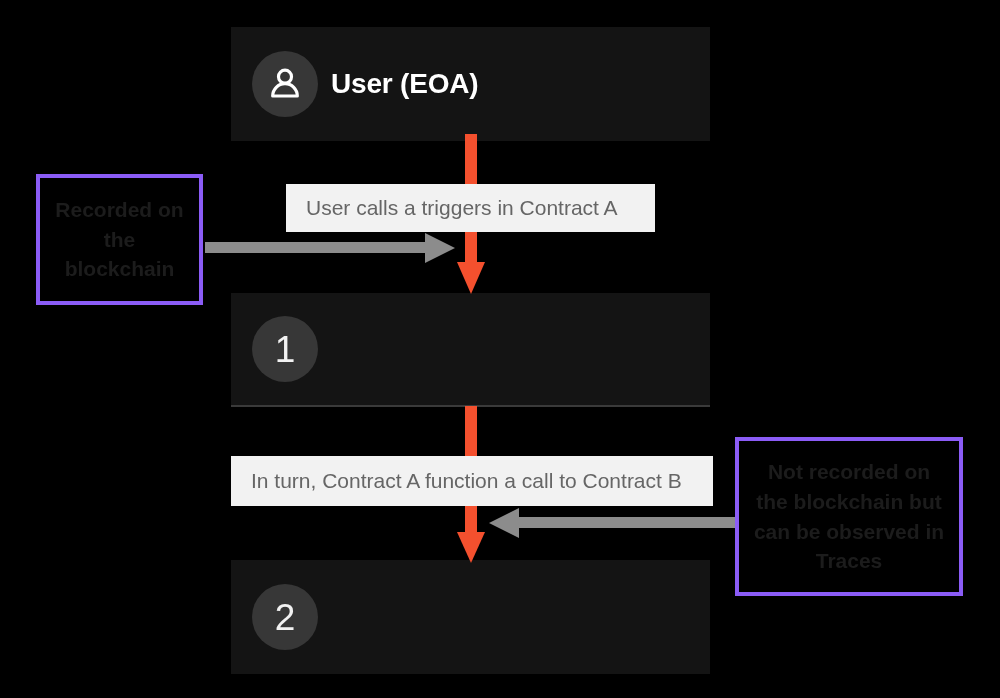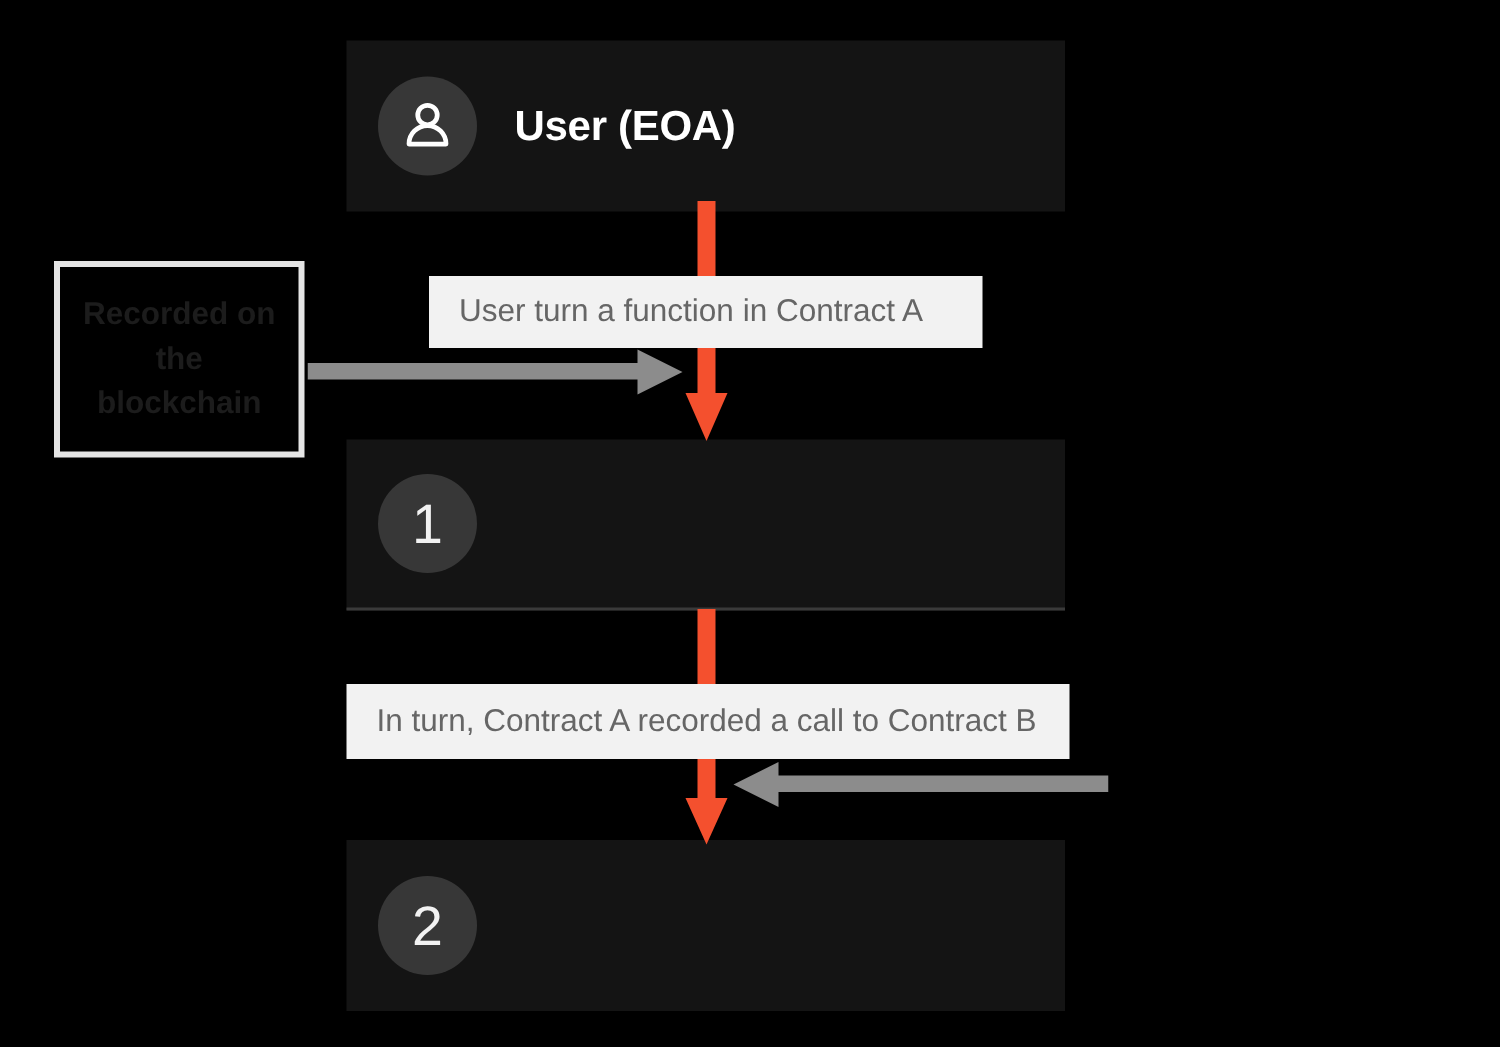--- a/index.html
+++ b/index.html
@@ -51,7 +51,7 @@
     line-height: 1;
   }
   .node-label {
-    margin-left: 25px;
+    margin-left: 13px;
     color: #ffffff;
     font-size: 28px;
     font-weight: 700;

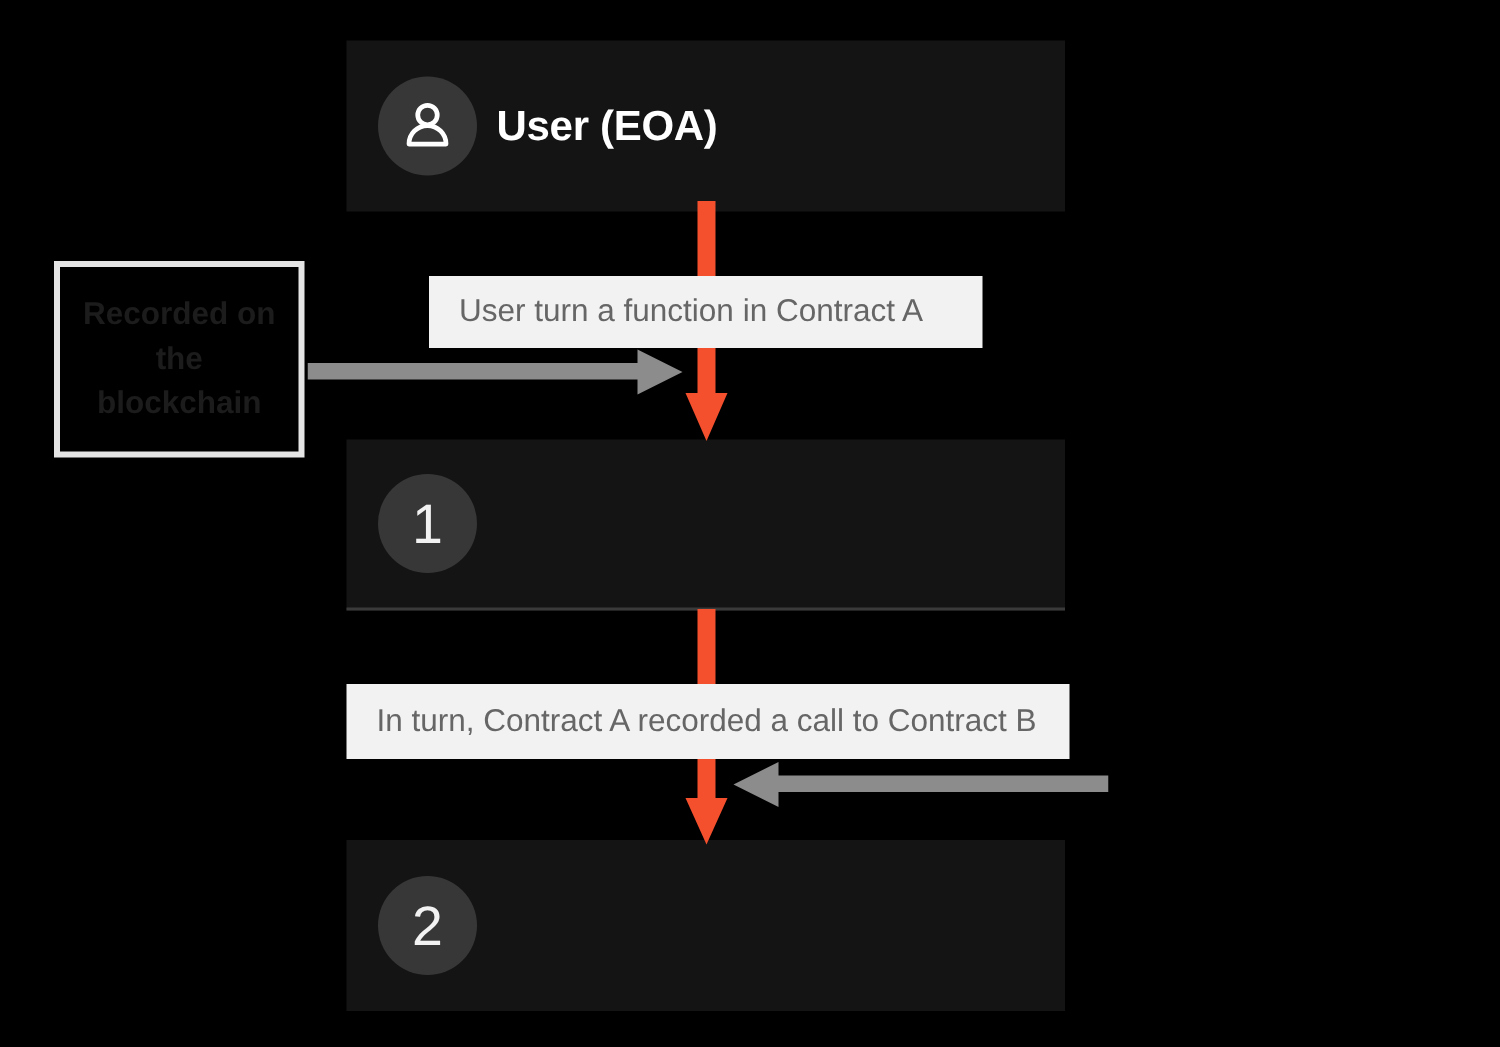--- a/index.html
+++ b/index.html
@@ -97,7 +97,7 @@
   .annot {
     position: absolute;
     background: #000000;
-    border: 4px solid #e5e5e5;
+    border: 4px solid #8b5cf6;
     box-sizing: border-box;
     display: flex;
     align-items: center;

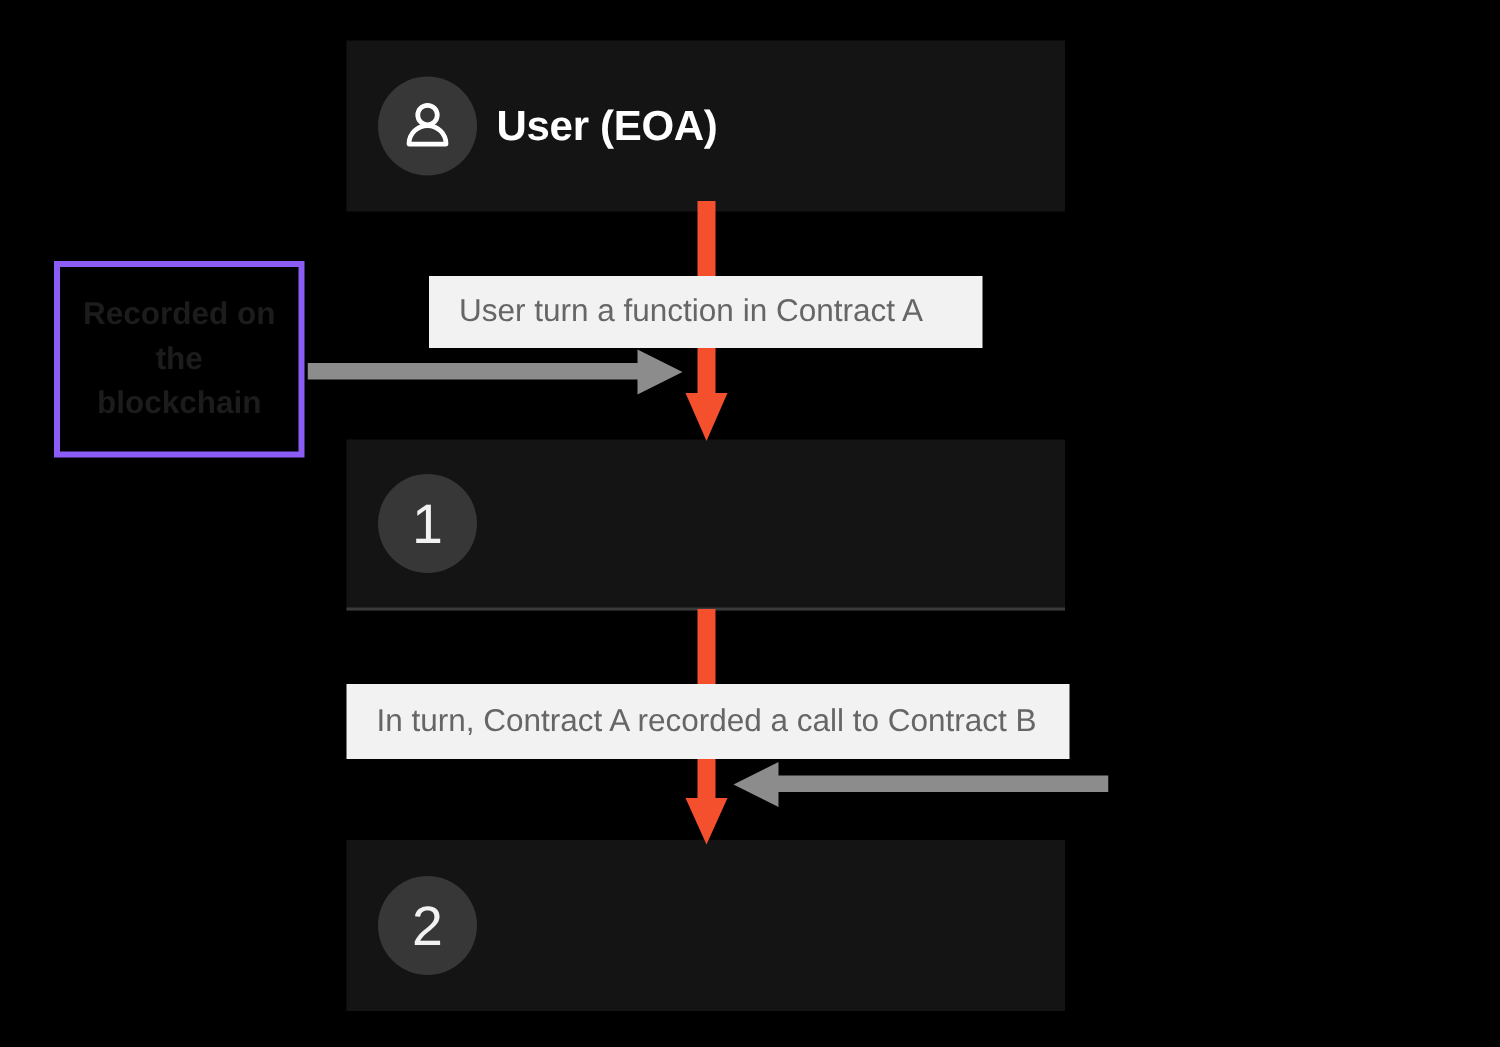--- a/index.html
+++ b/index.html
@@ -153,7 +153,7 @@
   </div>
 
   <div class="caption" id="caption-1">
-    <span>User turn a function in Contract A</span>
+    <span>User calls a triggers in Contract A</span>
   </div>
 
   <div class="caption" id="caption-2">

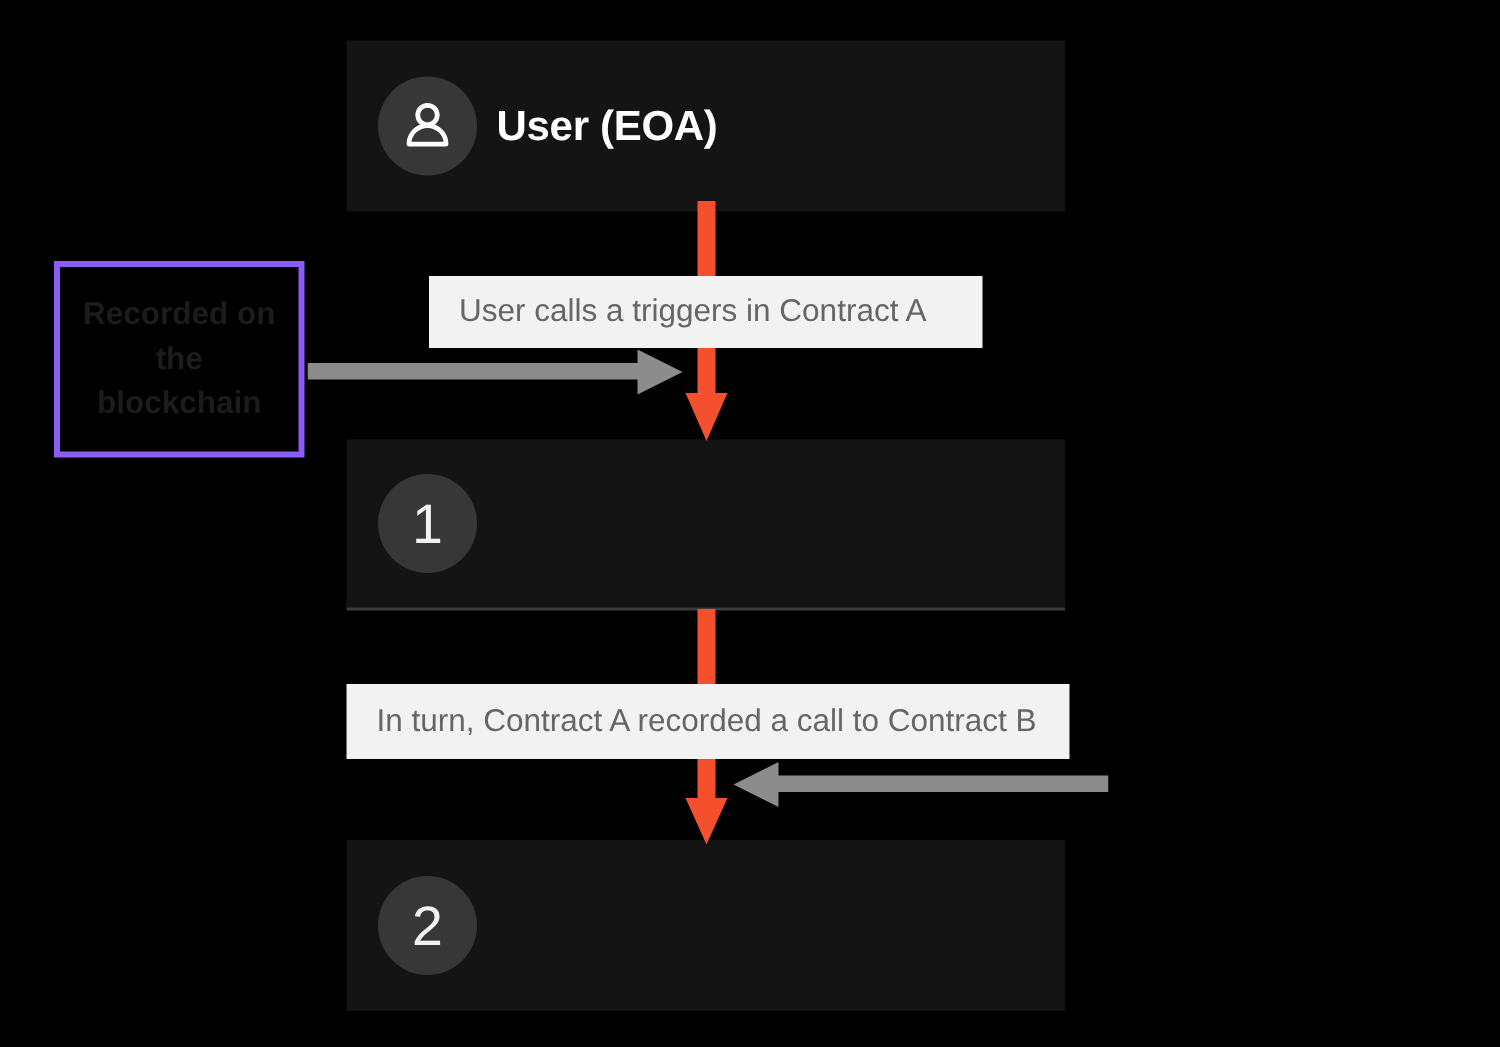--- a/index.html
+++ b/index.html
@@ -157,7 +157,7 @@
   </div>
 
   <div class="caption" id="caption-2">
-    <span>In turn, Contract A recorded a call to Contract B</span>
+    <span>In turn, Contract A function a call to Contract B</span>
   </div>
 
   <div class="side-arrow" style="left:205px; top:231px;">

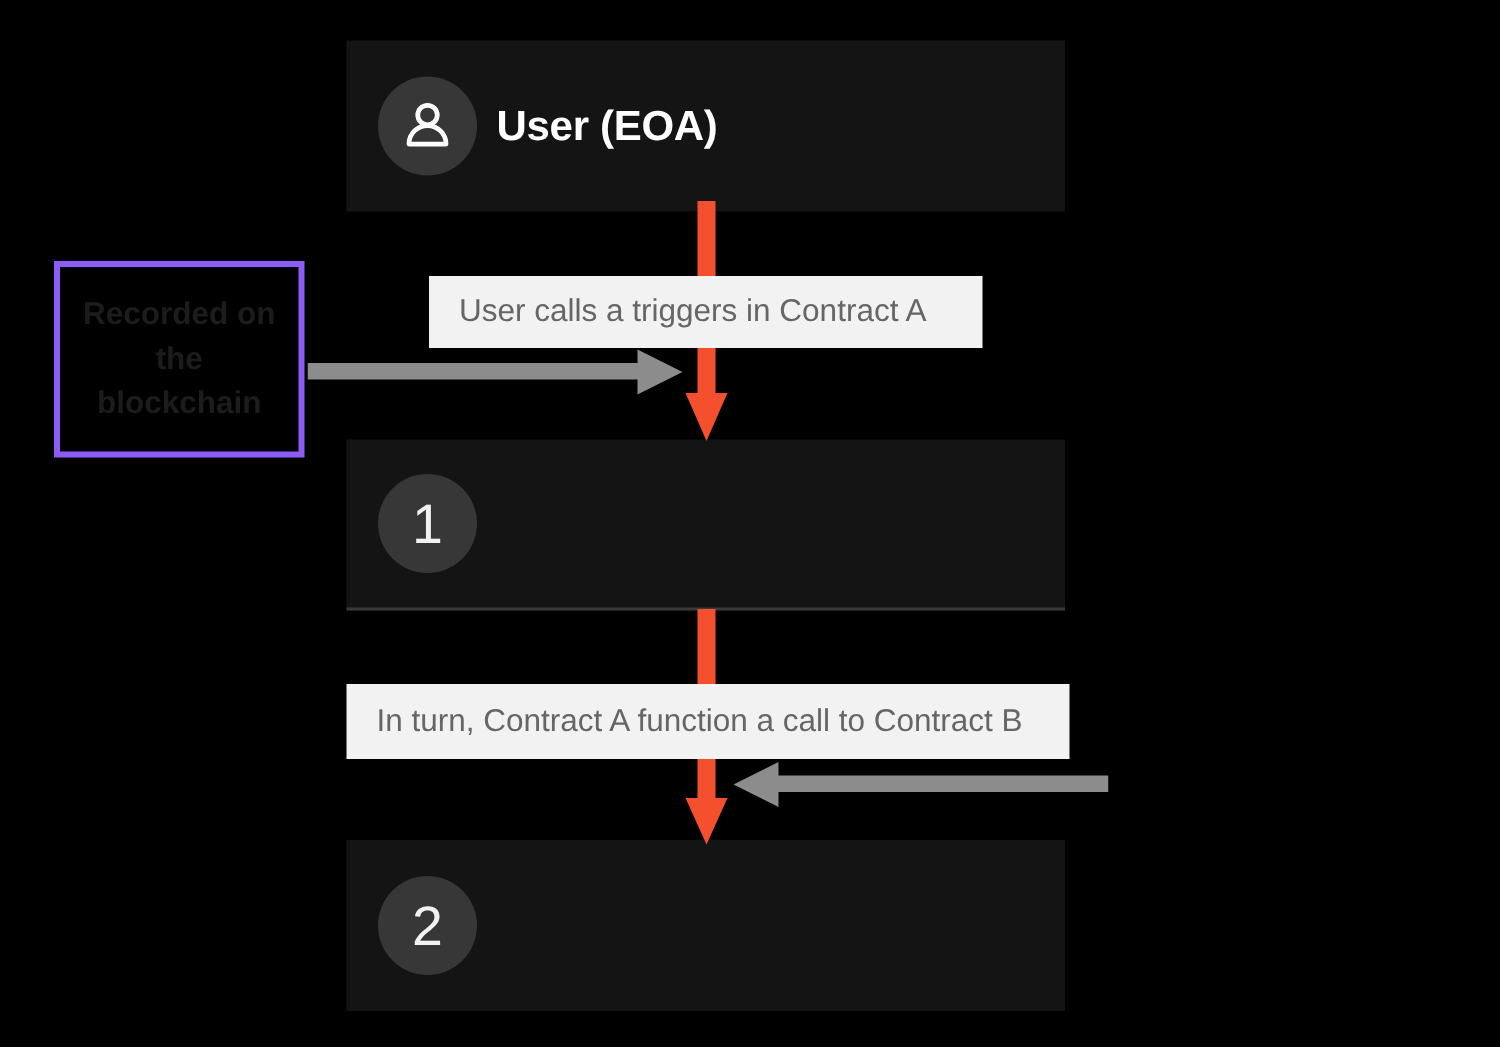--- a/index.html
+++ b/index.html
@@ -178,6 +178,9 @@
     <span>Recorded on the blockchain</span>
   </div>
 
+  <div class="annot" id="annot-right">
+    <span>Not recorded on the blockchain but can be observed in Traces</span>
+  </div>
 
 </div>
 

